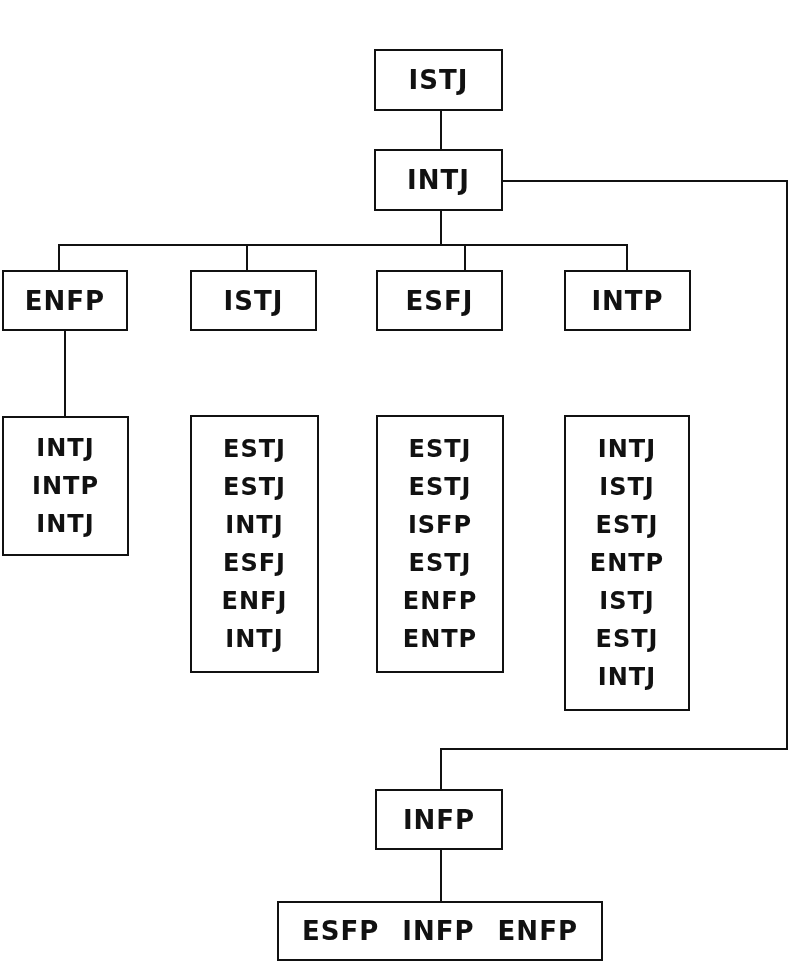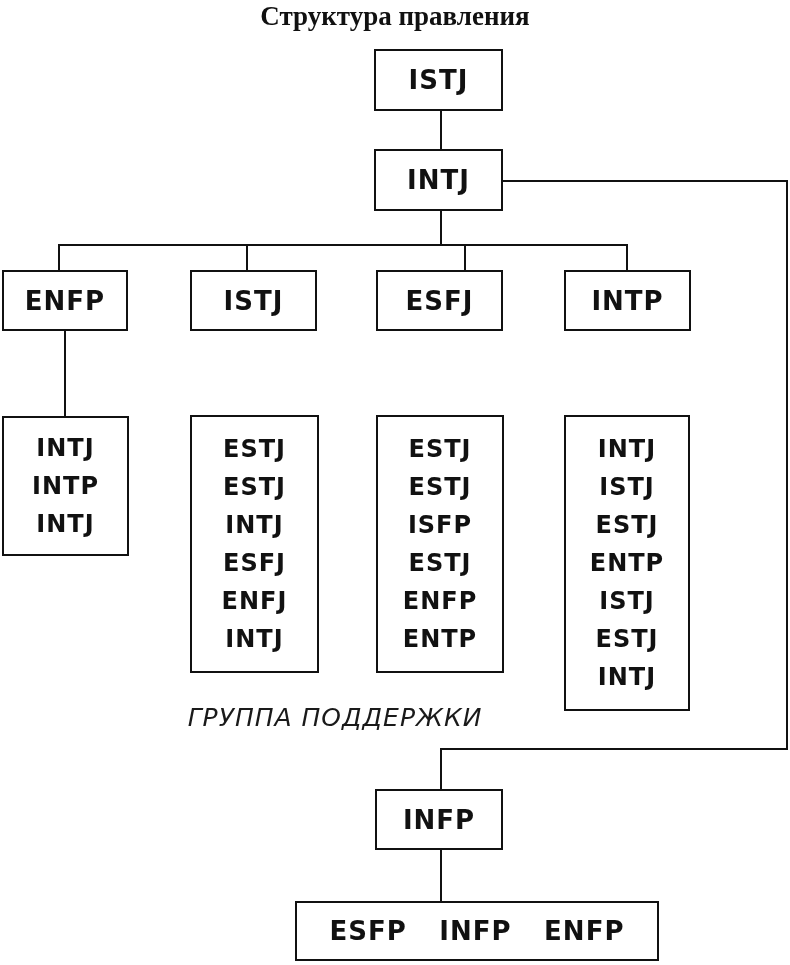--- a/index.html
+++ b/index.html
@@ -106,7 +106,6 @@
 
 <div class="canvas">
 
-  <h1 class="title">Структура правления</h1>
 
   <svg class="wires" width="790" height="965" viewBox="0 0 790 965" fill="none" stroke="#111111" stroke-width="2">
     <path d="M441 110 L441 150"></path>

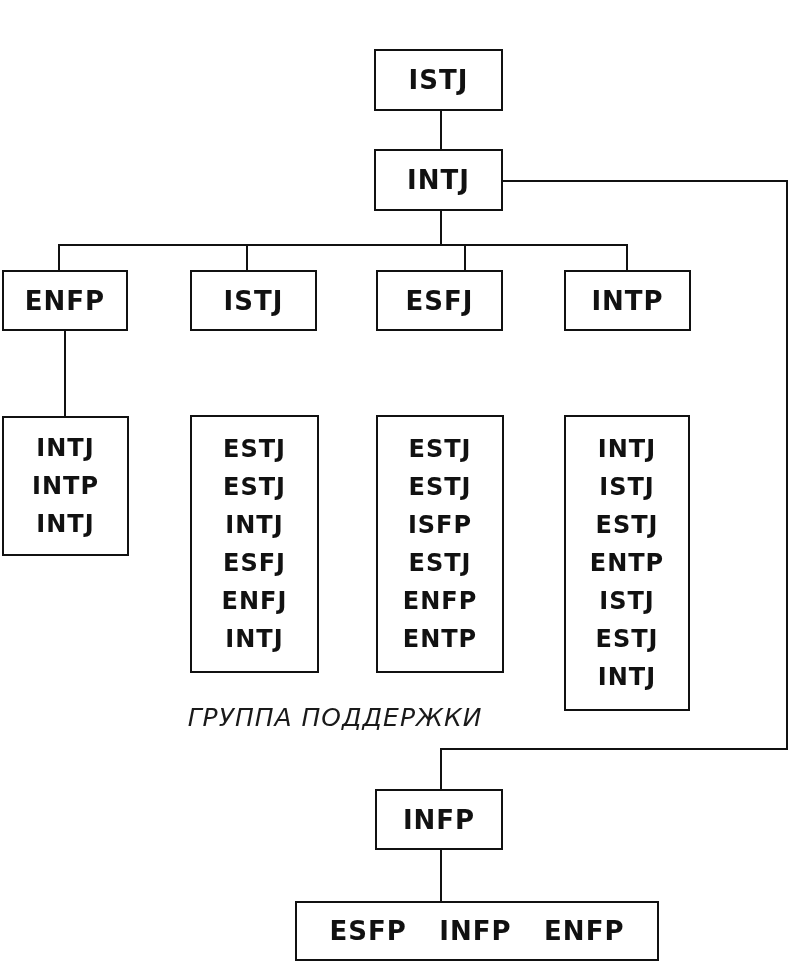--- a/index.html
+++ b/index.html
@@ -175,7 +175,6 @@
     <div class="item">INTJ</div>
   </div>
 
-  <div class="support-label">ГРУППА ПОДДЕРЖКИ</div>
 
   <div class="node" id="n-coord">
     <span>INFP</span>

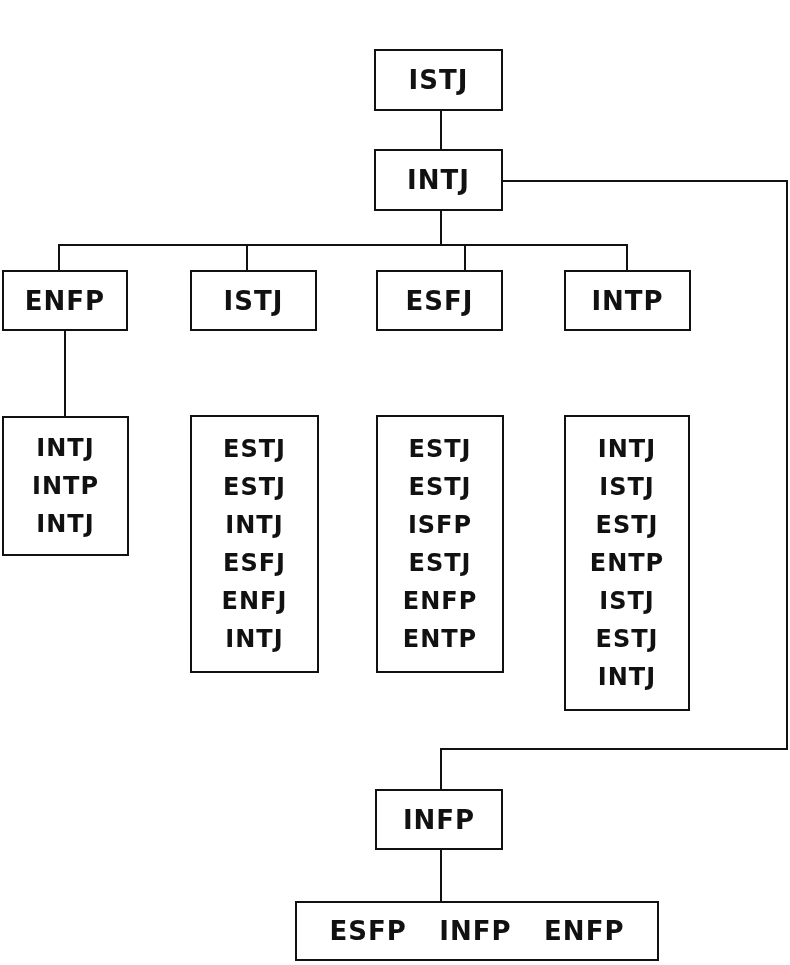--- a/index.html
+++ b/index.html
@@ -88,7 +88,7 @@
     box-sizing: border-box;
     left: 277px;
     top: 901px;
-    width: 364px;
+    width: 326px;
     height: 60px;
     border: 2px solid #111111;
     background: #ffffff;
@@ -98,7 +98,6 @@
     font-size: 26px;
     font-weight: 600;
     letter-spacing: 1px;
-    margin-left: 18px;
   }
 </style>
 </head>

